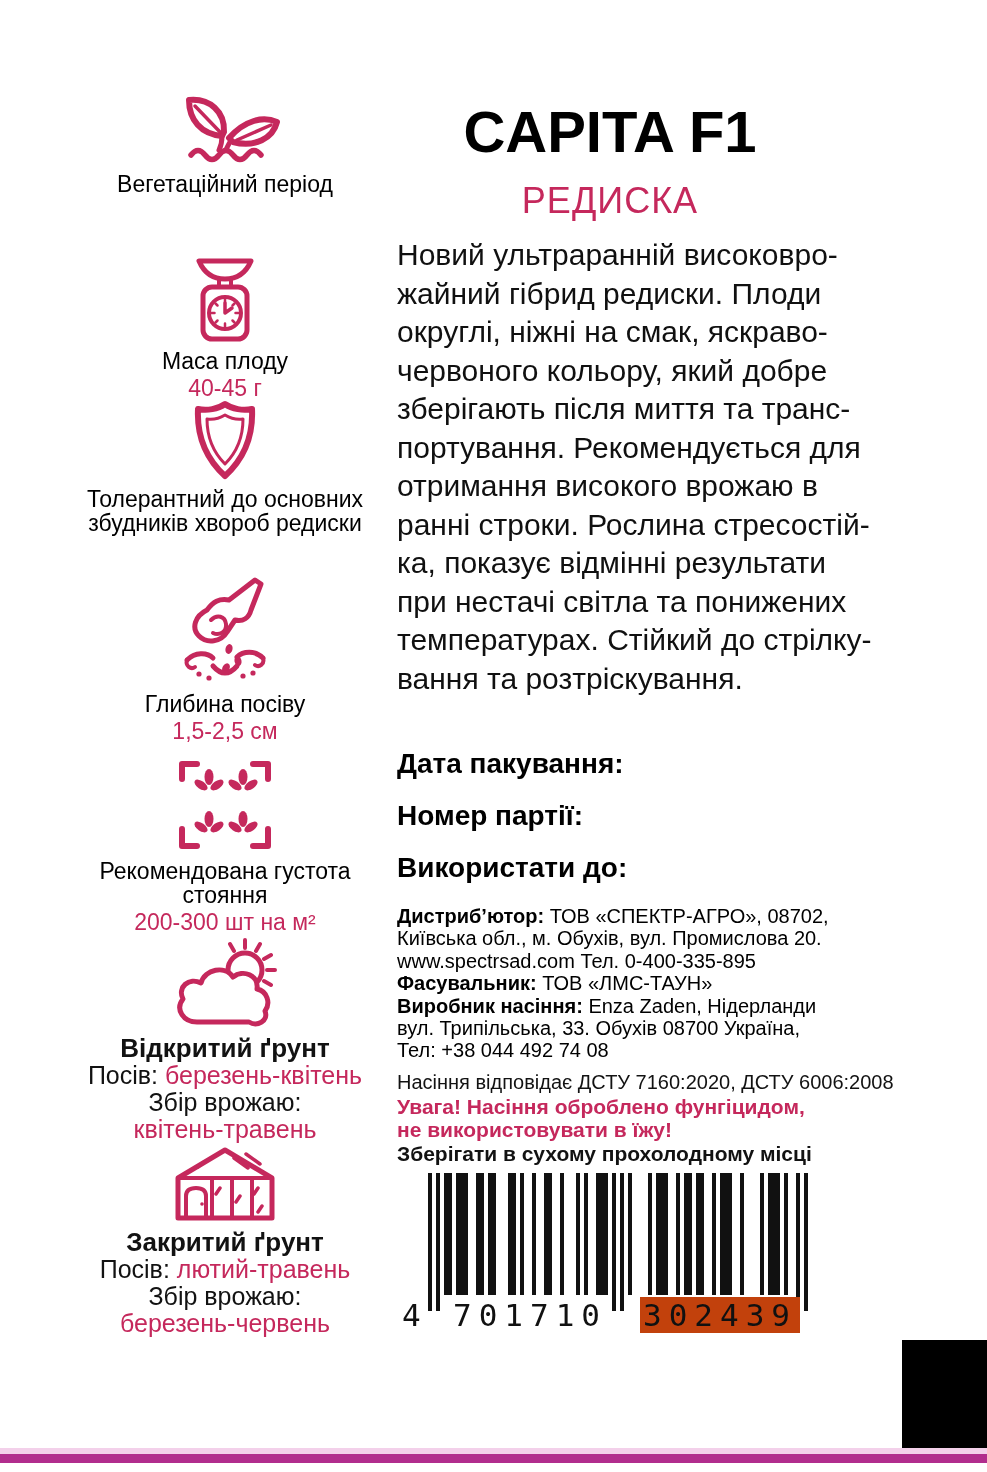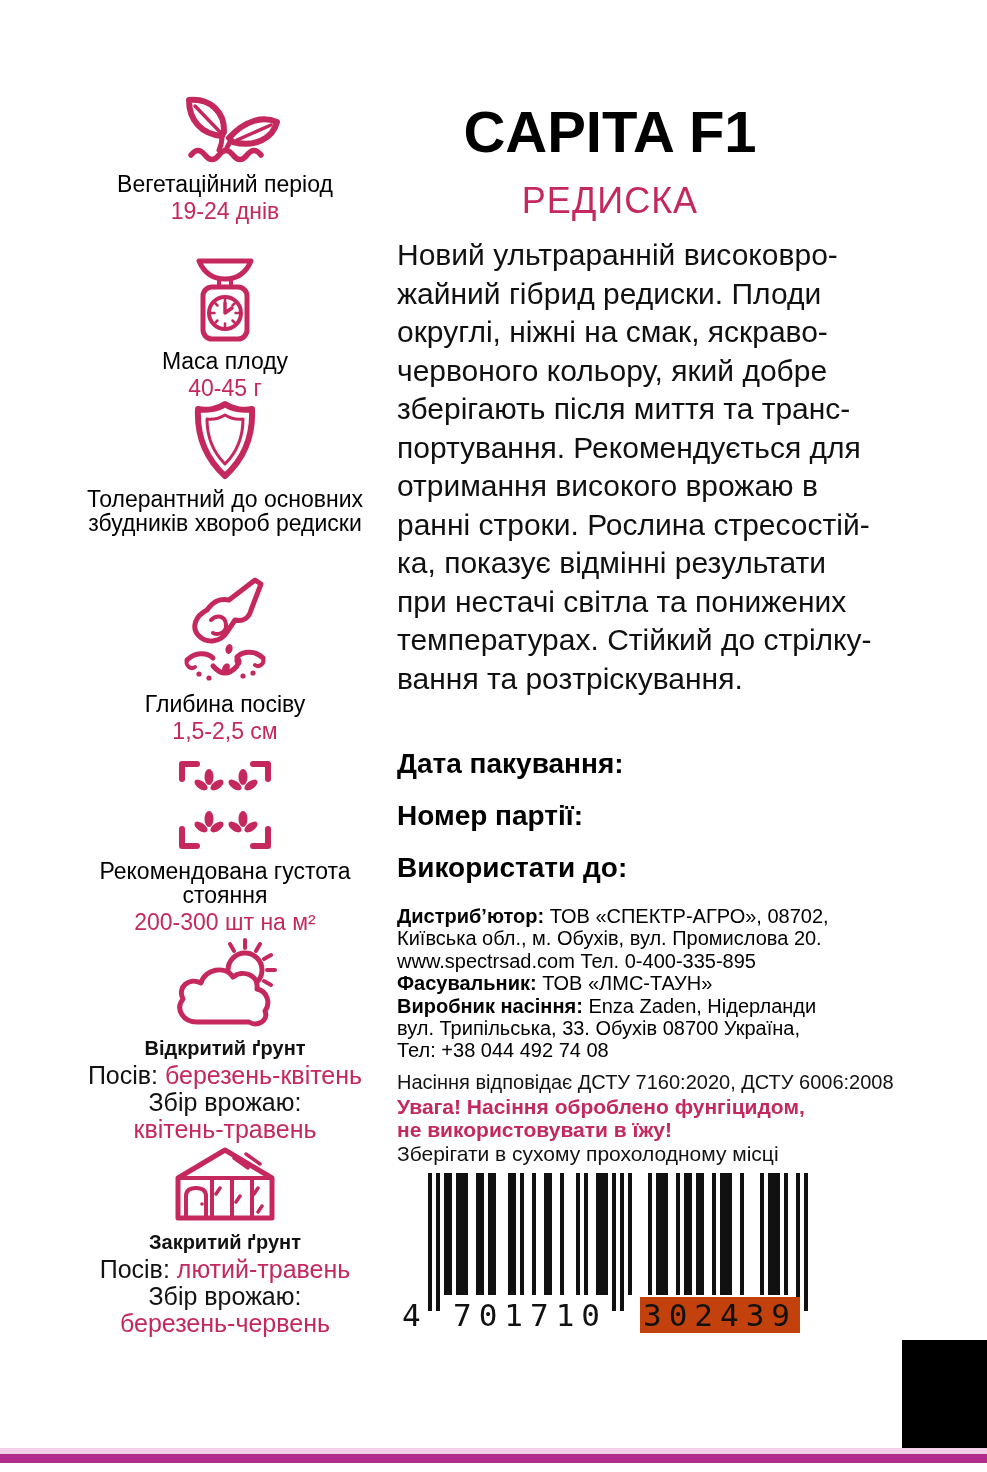--- a/index.html
+++ b/index.html
@@ -73,7 +73,6 @@
       <path d="M26 63 q7 -9 14 0 t14 0 t14 0 t14 0 t14 0" stroke-width="5.5"></path>
     </svg>
     <div class="lbl narrow">Вегетаційний період</div>
-    <div class="val">19-24 днів</div>
   </div>
 
   <div class="feat" style="top:255px;">

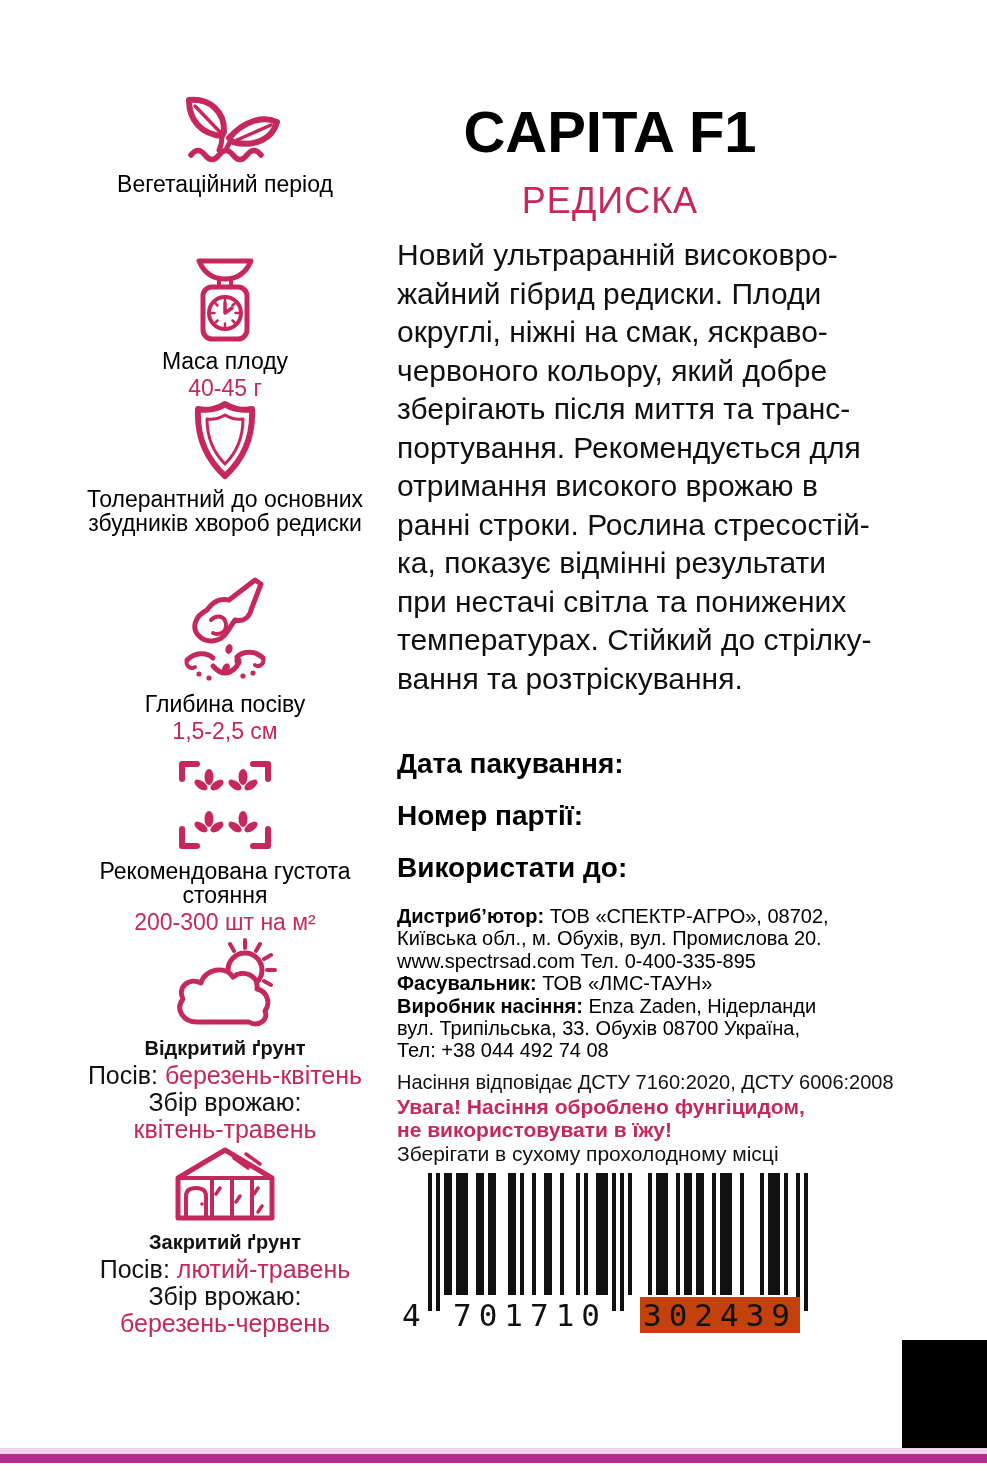--- a/index.html
+++ b/index.html
@@ -16,7 +16,7 @@
   .feat .val{font-size:23px;line-height:26px;color:var(--accent);margin-top:2px;}
 
   .ground{position:absolute;left:45px;width:360px;text-align:center;}
-  .ground .g-title{font-size:20px;font-weight:bold;line-height:28px;margin-top:4px;}
+  .ground .g-title{font-size:26px;font-weight:bold;line-height:28px;margin-top:4px;}
   .ground .g-line{font-size:25px;line-height:27px;}
   .pink{color:var(--accent);}
 

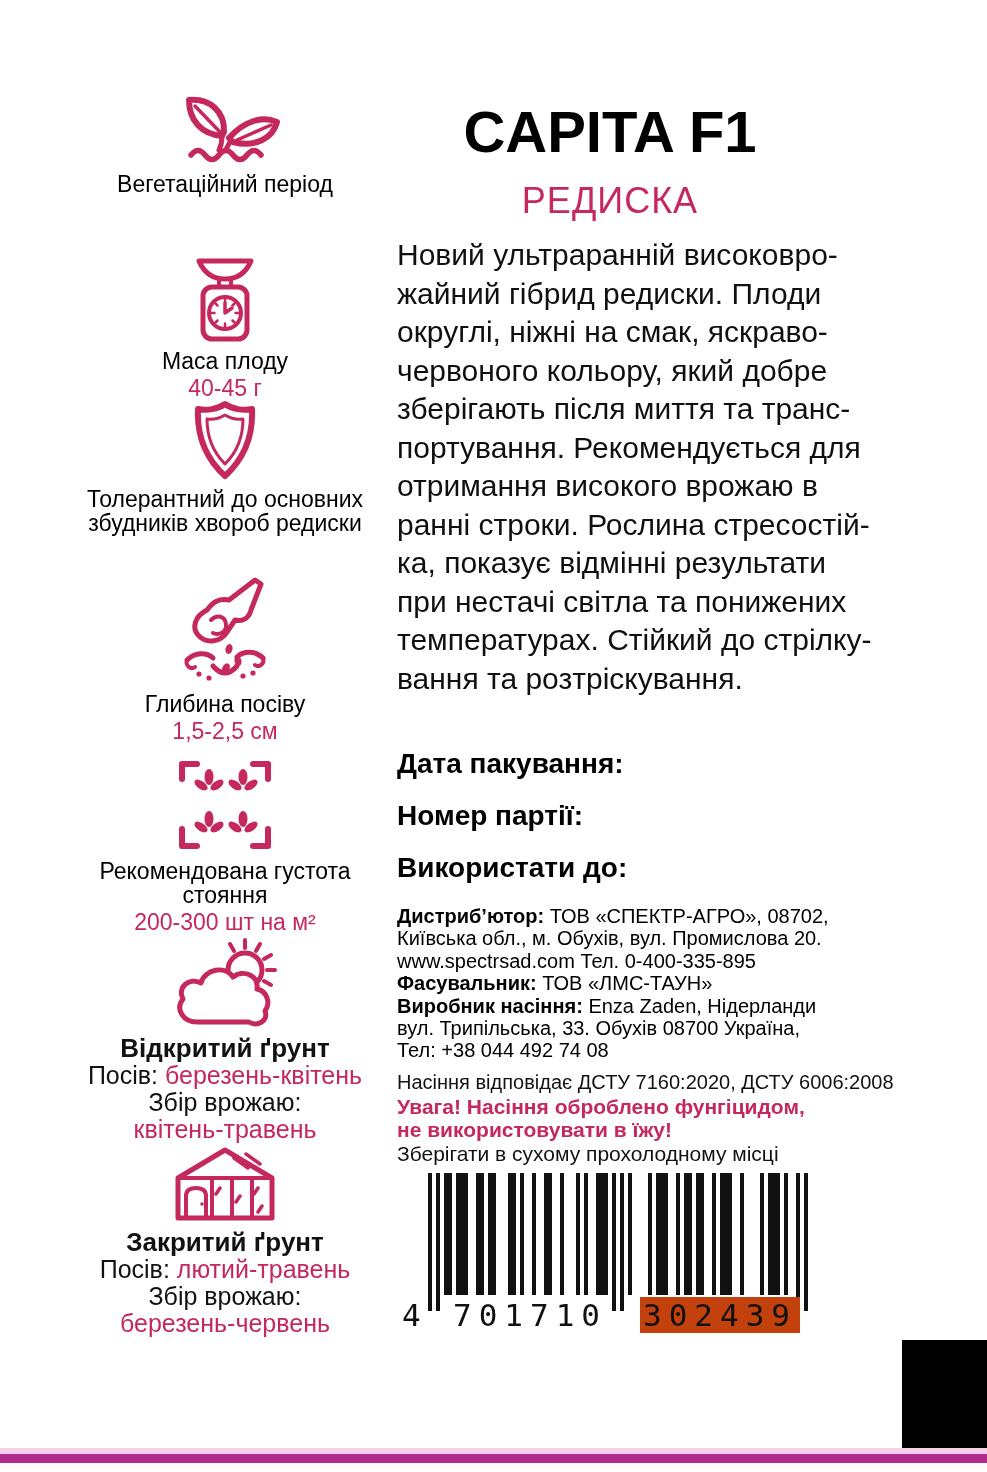--- a/index.html
+++ b/index.html
@@ -35,7 +35,7 @@
 
   .std{position:absolute;left:397px;top:1071px;width:585px;font-size:20px;line-height:23.6px;}
   .std .warn{color:var(--accent);font-weight:bold;font-size:21px;}
-  .std .store{font-weight:normal;font-size:21px;}
+  .std .store{font-weight:bold;font-size:21px;}
 
   
   .barcode{position:absolute;left:428px;top:1173px;width:380px;height:158px;}

